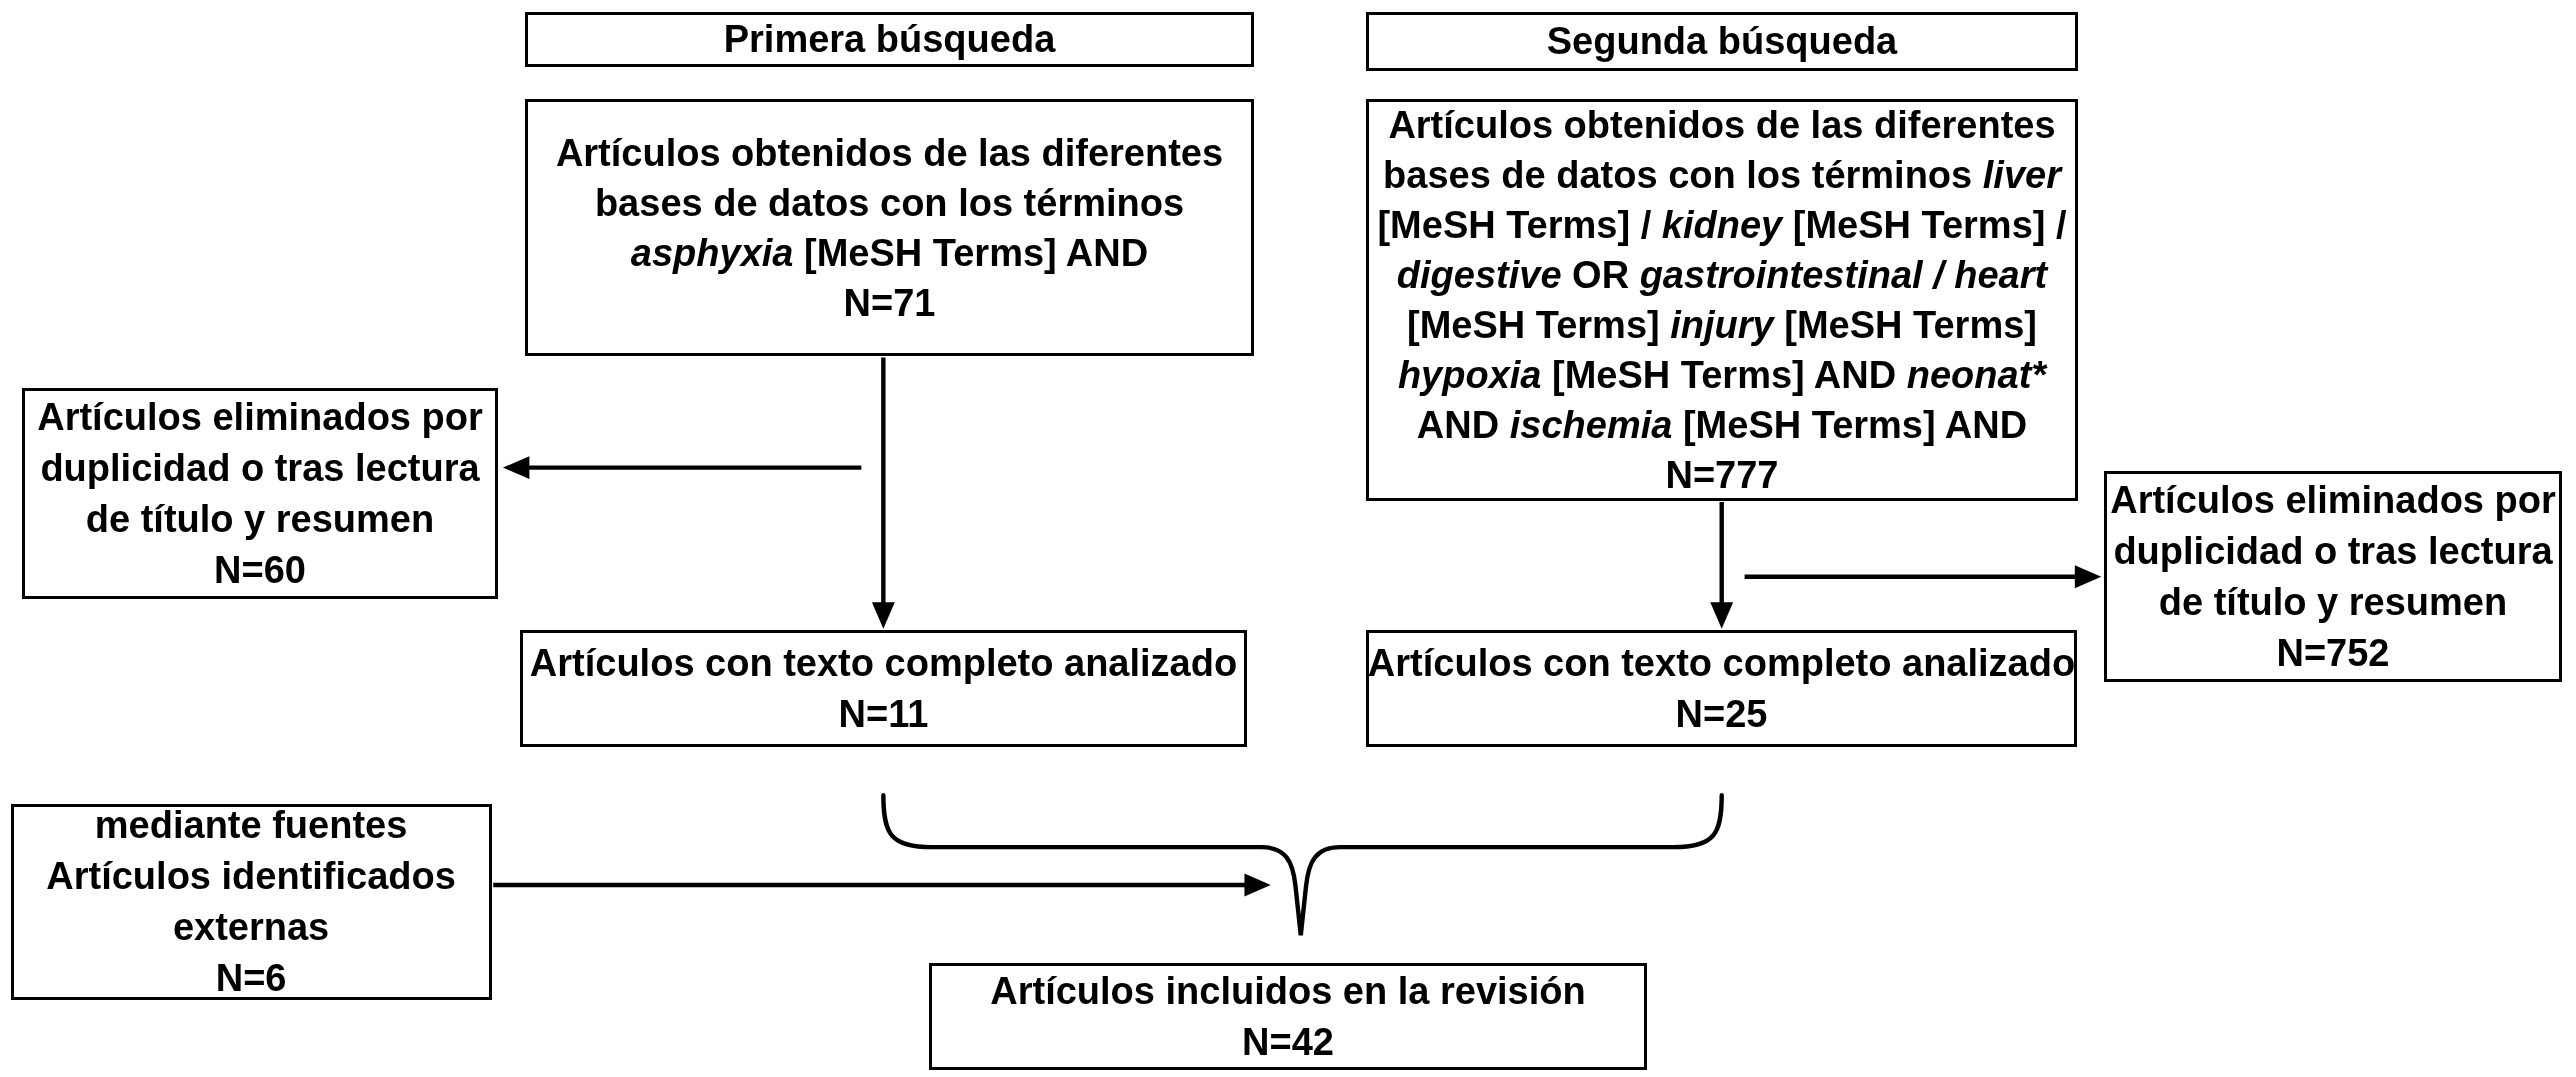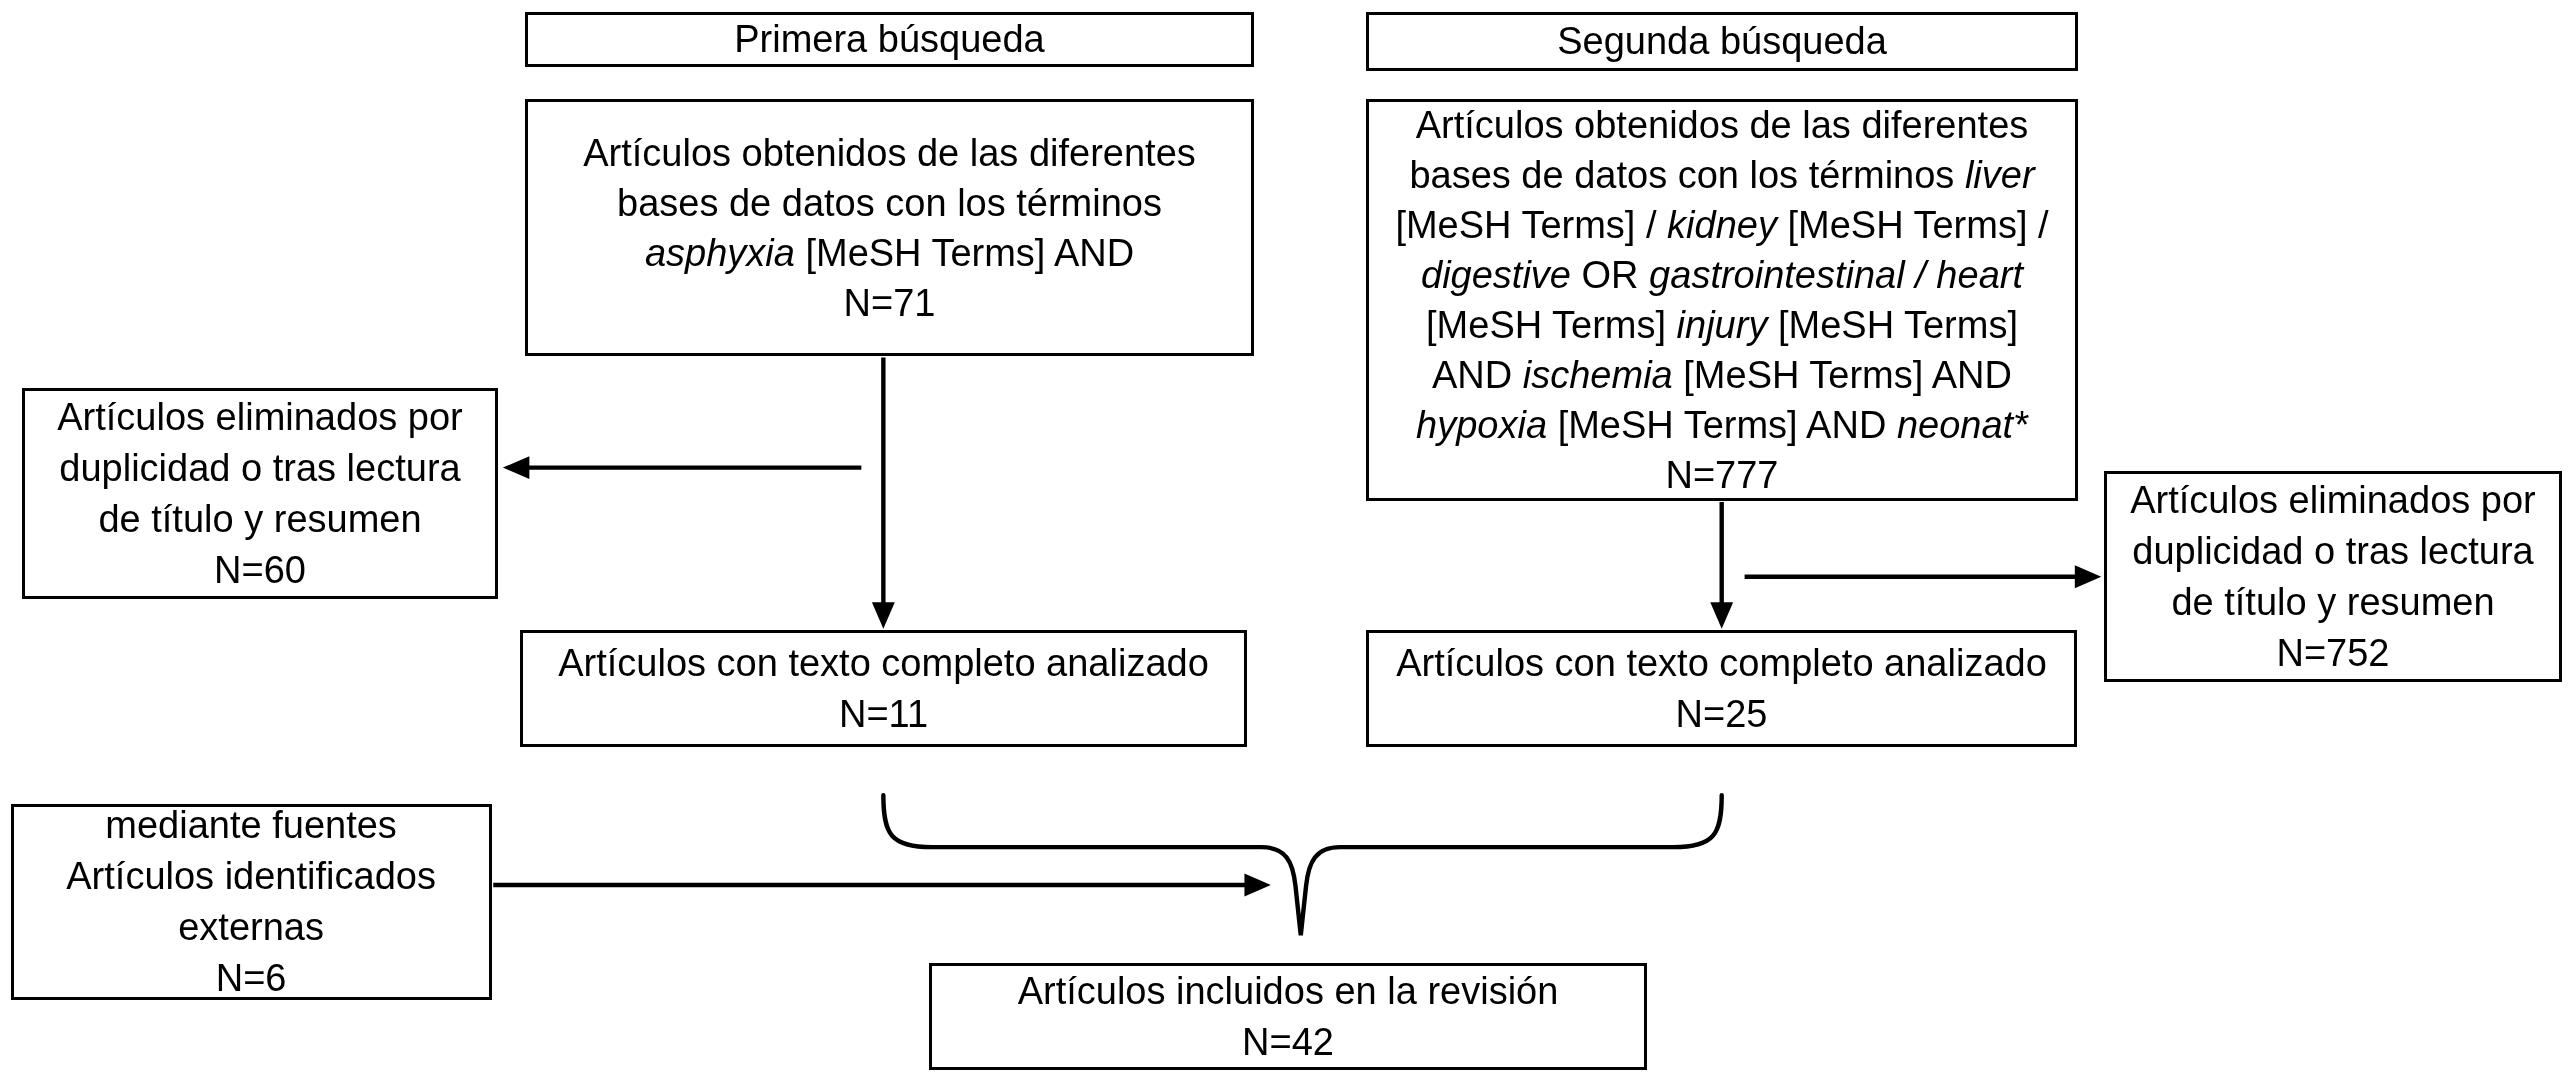--- a/index.html
+++ b/index.html
@@ -24,6 +24,7 @@
     text-align: center;
     font-size: 38px;
     line-height: 51px;
+    font-weight: bold;
   }
   .box .line { white-space: nowrap; }
   .desc .line { line-height: 50px; }

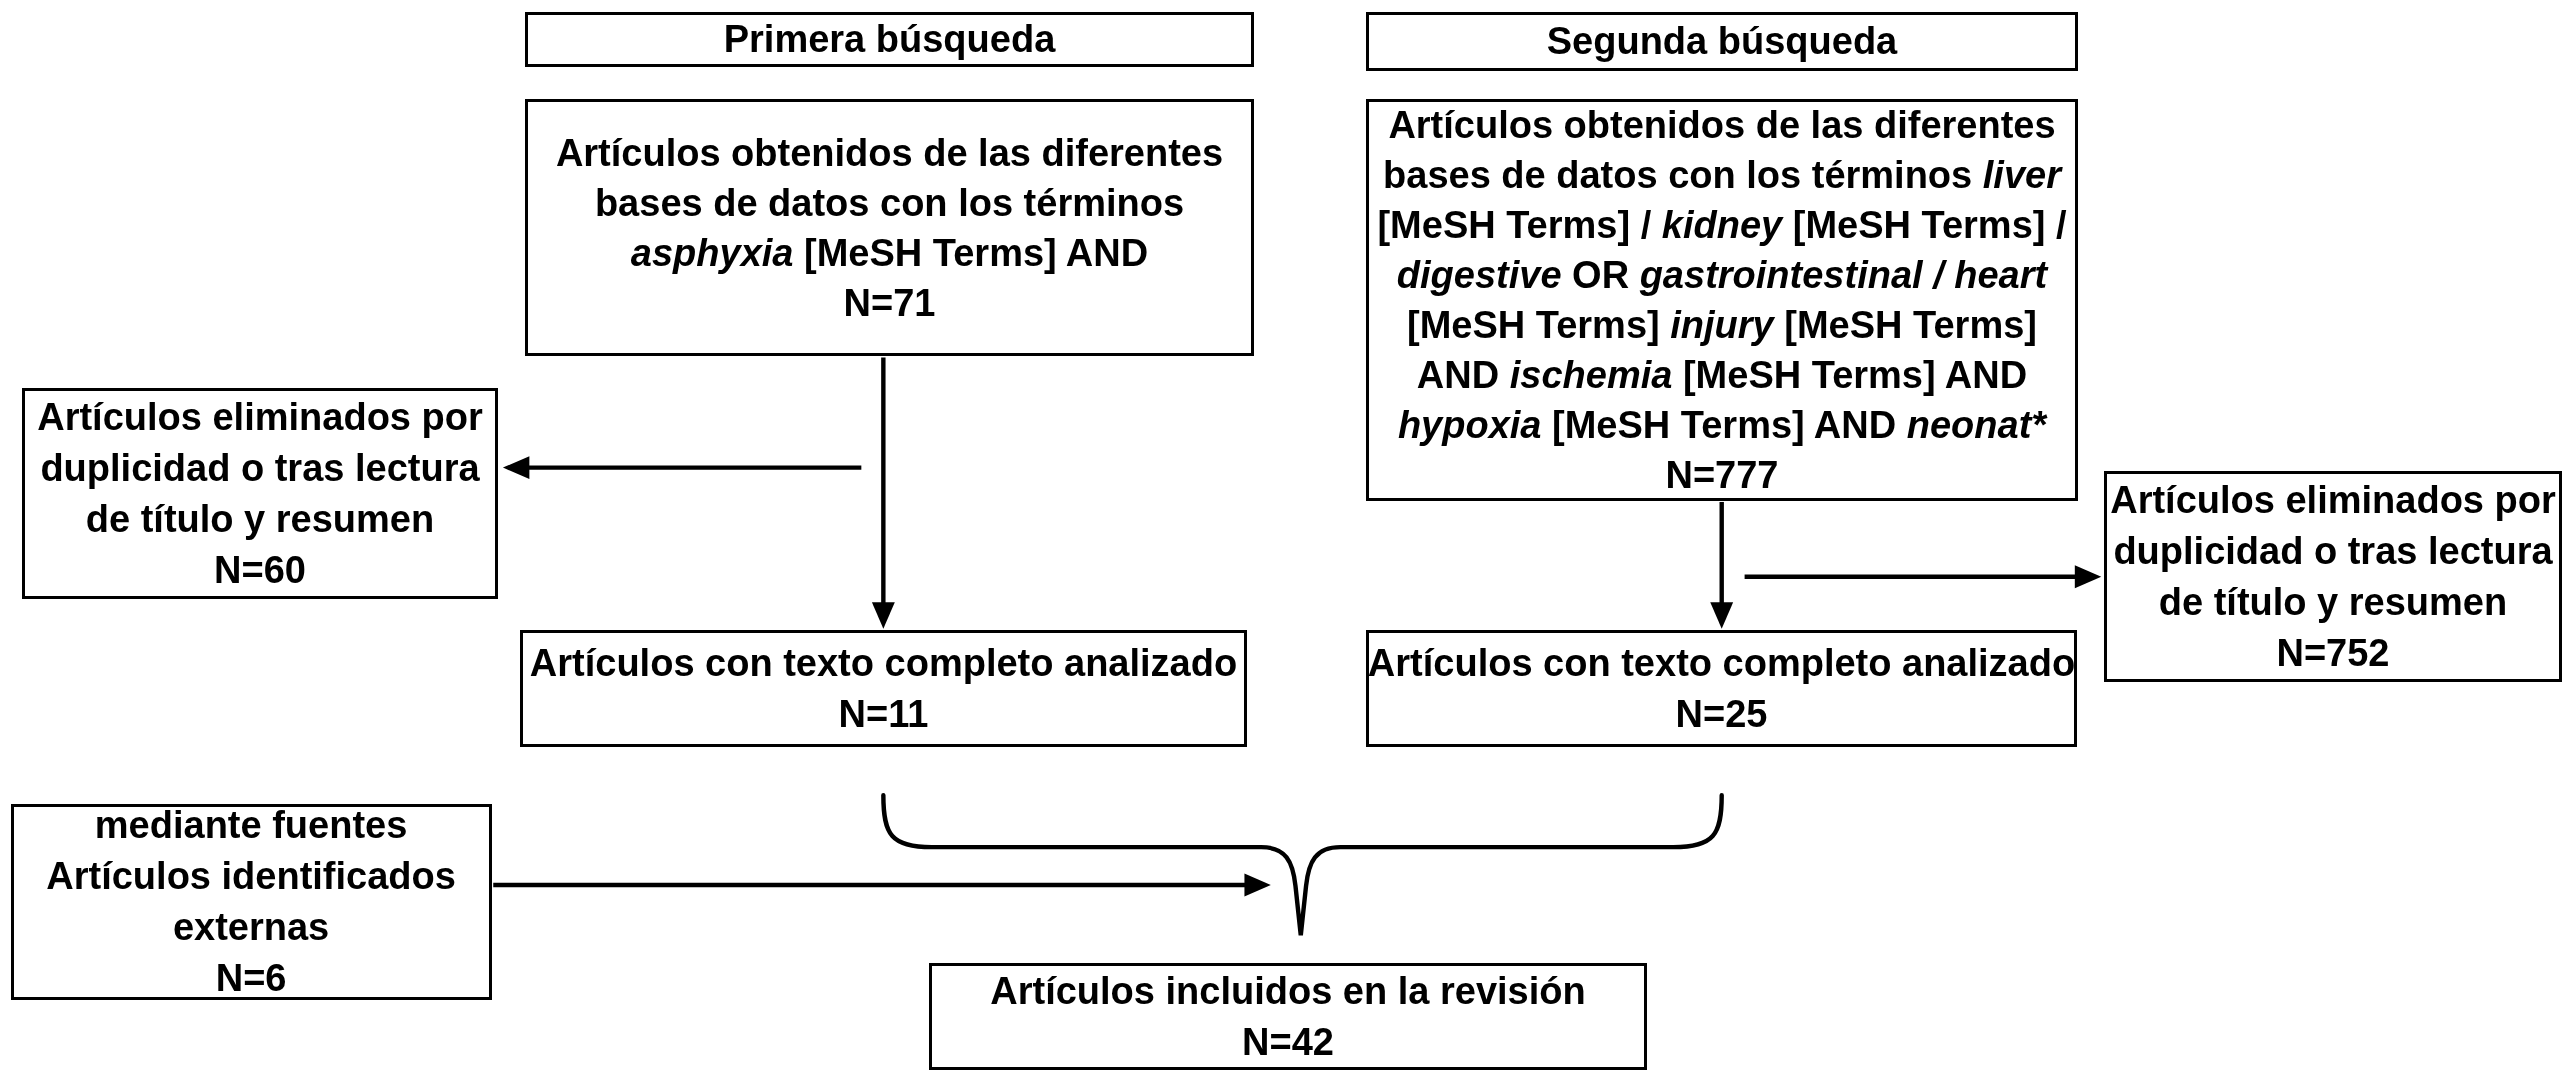--- a/index.html
+++ b/index.html
@@ -93,8 +93,8 @@
       <div class="line"><span>[MeSH Terms] / </span><i>kidney</i><span> [MeSH Terms] /</span></div>
       <div class="line"><i>digestive</i><span> OR </span><i>gastrointestinal / heart</i></div>
       <div class="line"><span>[MeSH Terms] </span><i>injury</i><span> [MeSH Terms]</span></div>
+      <div class="line"><i>hypoxia</i><span> [MeSH Terms] AND </span><i>neonat*</i></div>
       <div class="line"><span>AND </span><i>ischemia</i><span> [MeSH Terms] AND</span></div>
-      <div class="line"><i>hypoxia</i><span> [MeSH Terms] AND </span><i>neonat*</i></div>
       <div class="line"><span>N=777</span></div>
     </div>
 

